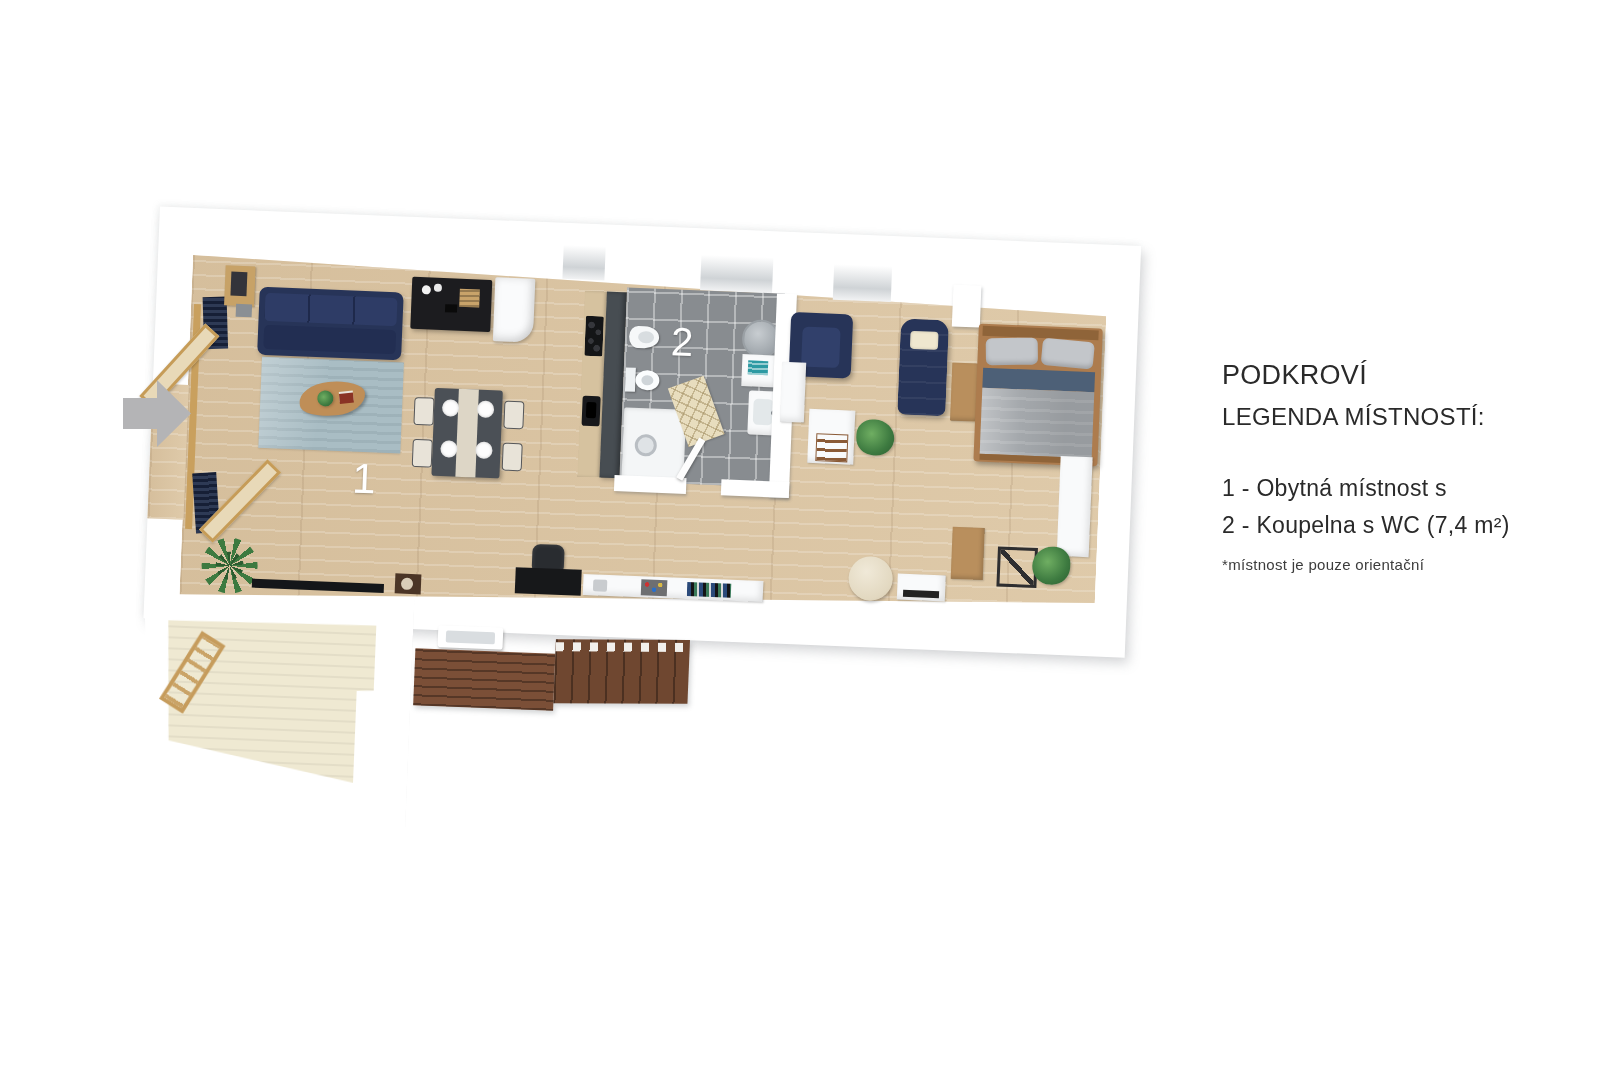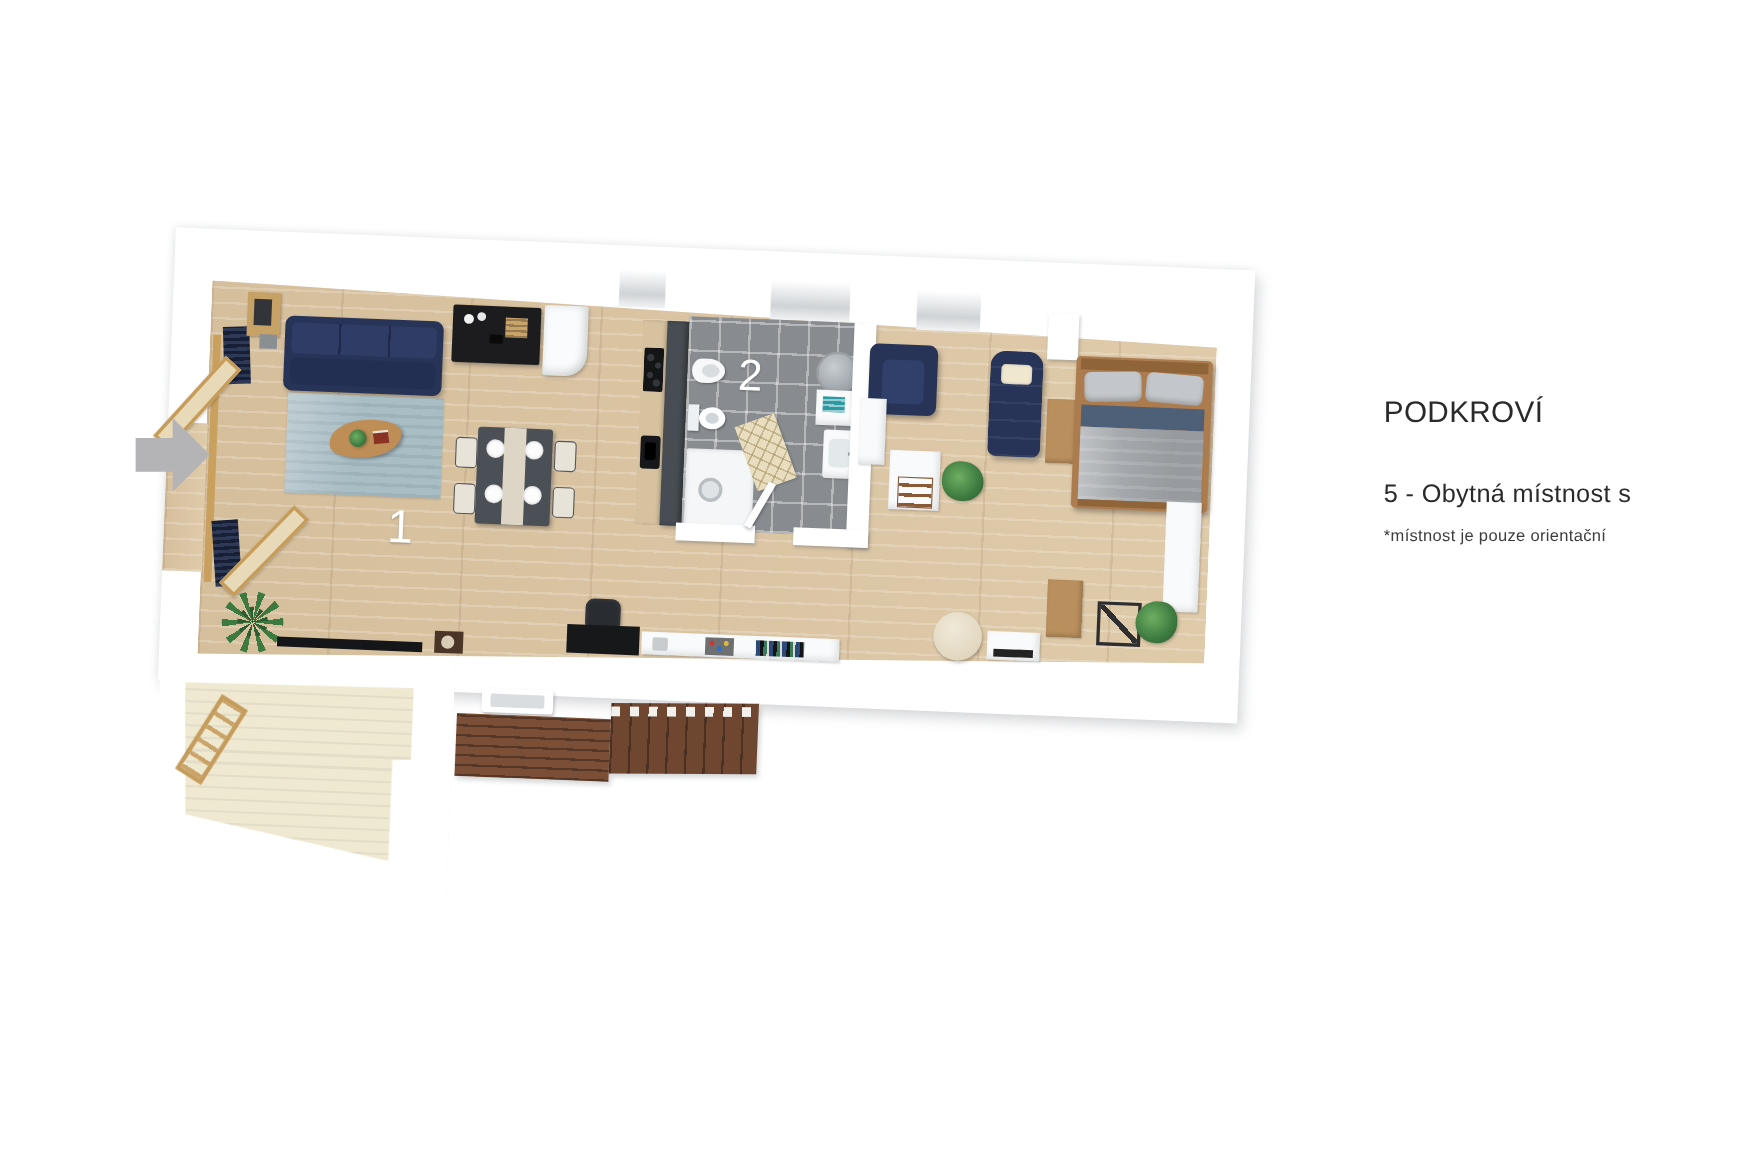--- a/index.html
+++ b/index.html
@@ -34,7 +34,7 @@
   .arrow{left:123px;top:380px;width:68px;height:67px;background:#b4b4b6;
     clip-path:polygon(0 27%,50% 27%,50% 0,100% 50%,50% 100%,50% 73%,0 73%);}
   
-  .legend{left:1258px;top:360px;width:320px;color:#2a2a2a;font-weight:300;letter-spacing:.3px;}
+  .legend{left:1222px;top:360px;width:320px;color:#2a2a2a;font-weight:300;letter-spacing:.3px;}
   .legend .title{font-size:27px;line-height:30px;}
   .legend .subtitle{font-size:24px;line-height:26px;margin-top:14px;}
   .legend .lines{font-size:23px;line-height:37px;margin-top:40px;}

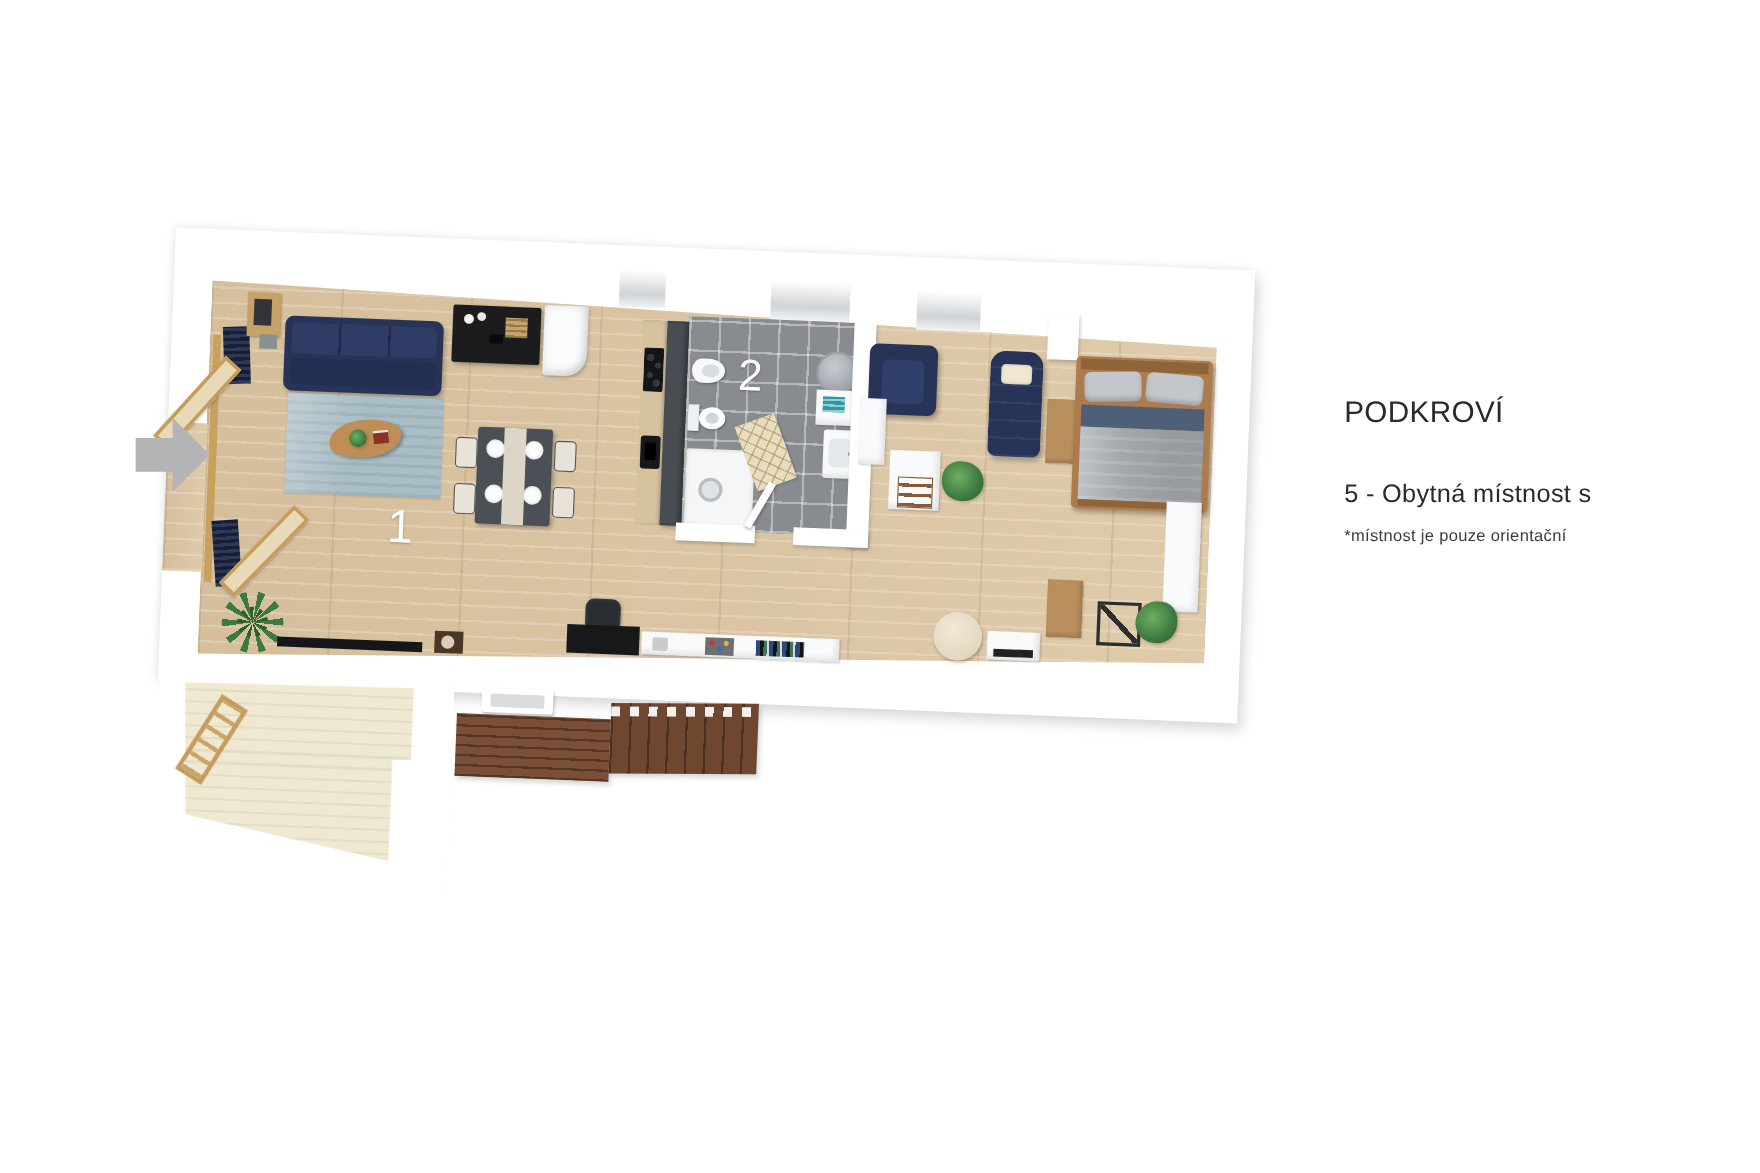--- a/index.html
+++ b/index.html
@@ -242,6 +242,7 @@
 
 <div class="abs legend">
   <div class="title">PODKROVÍ</div>
+  <div class="subtitle">LEGENDA MÍSTNOSTÍ:</div>
   <div class="lines">
     <div>5 - Obytná místnost s</div>
   </div>

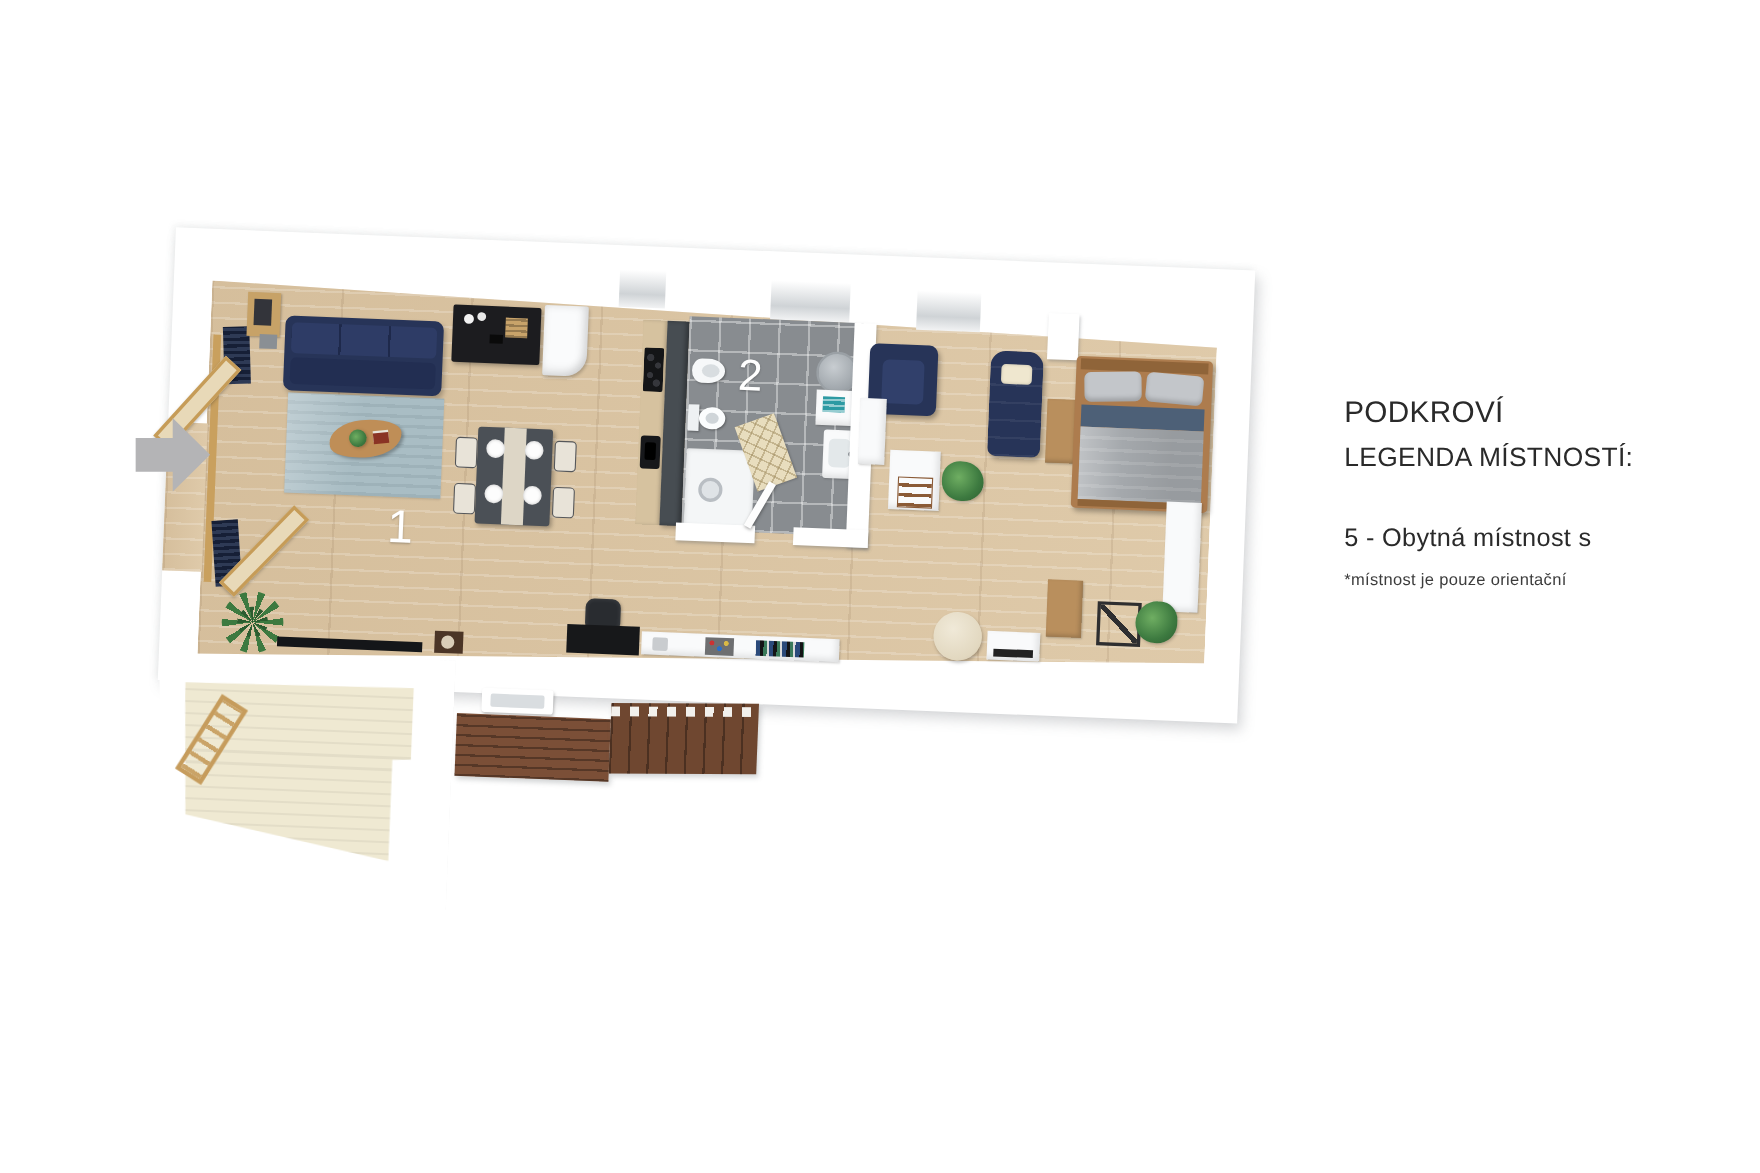--- a/index.html
+++ b/index.html
@@ -244,7 +244,7 @@
   <div class="title">PODKROVÍ</div>
   <div class="subtitle">LEGENDA MÍSTNOSTÍ:</div>
   <div class="lines">
-    <div>5 - Obytná místnost s</div>
+    <div>1 - Obytná místnost s</div>
   </div>
   <div class="note">*místnost je pouze orientační</div>
 </div>

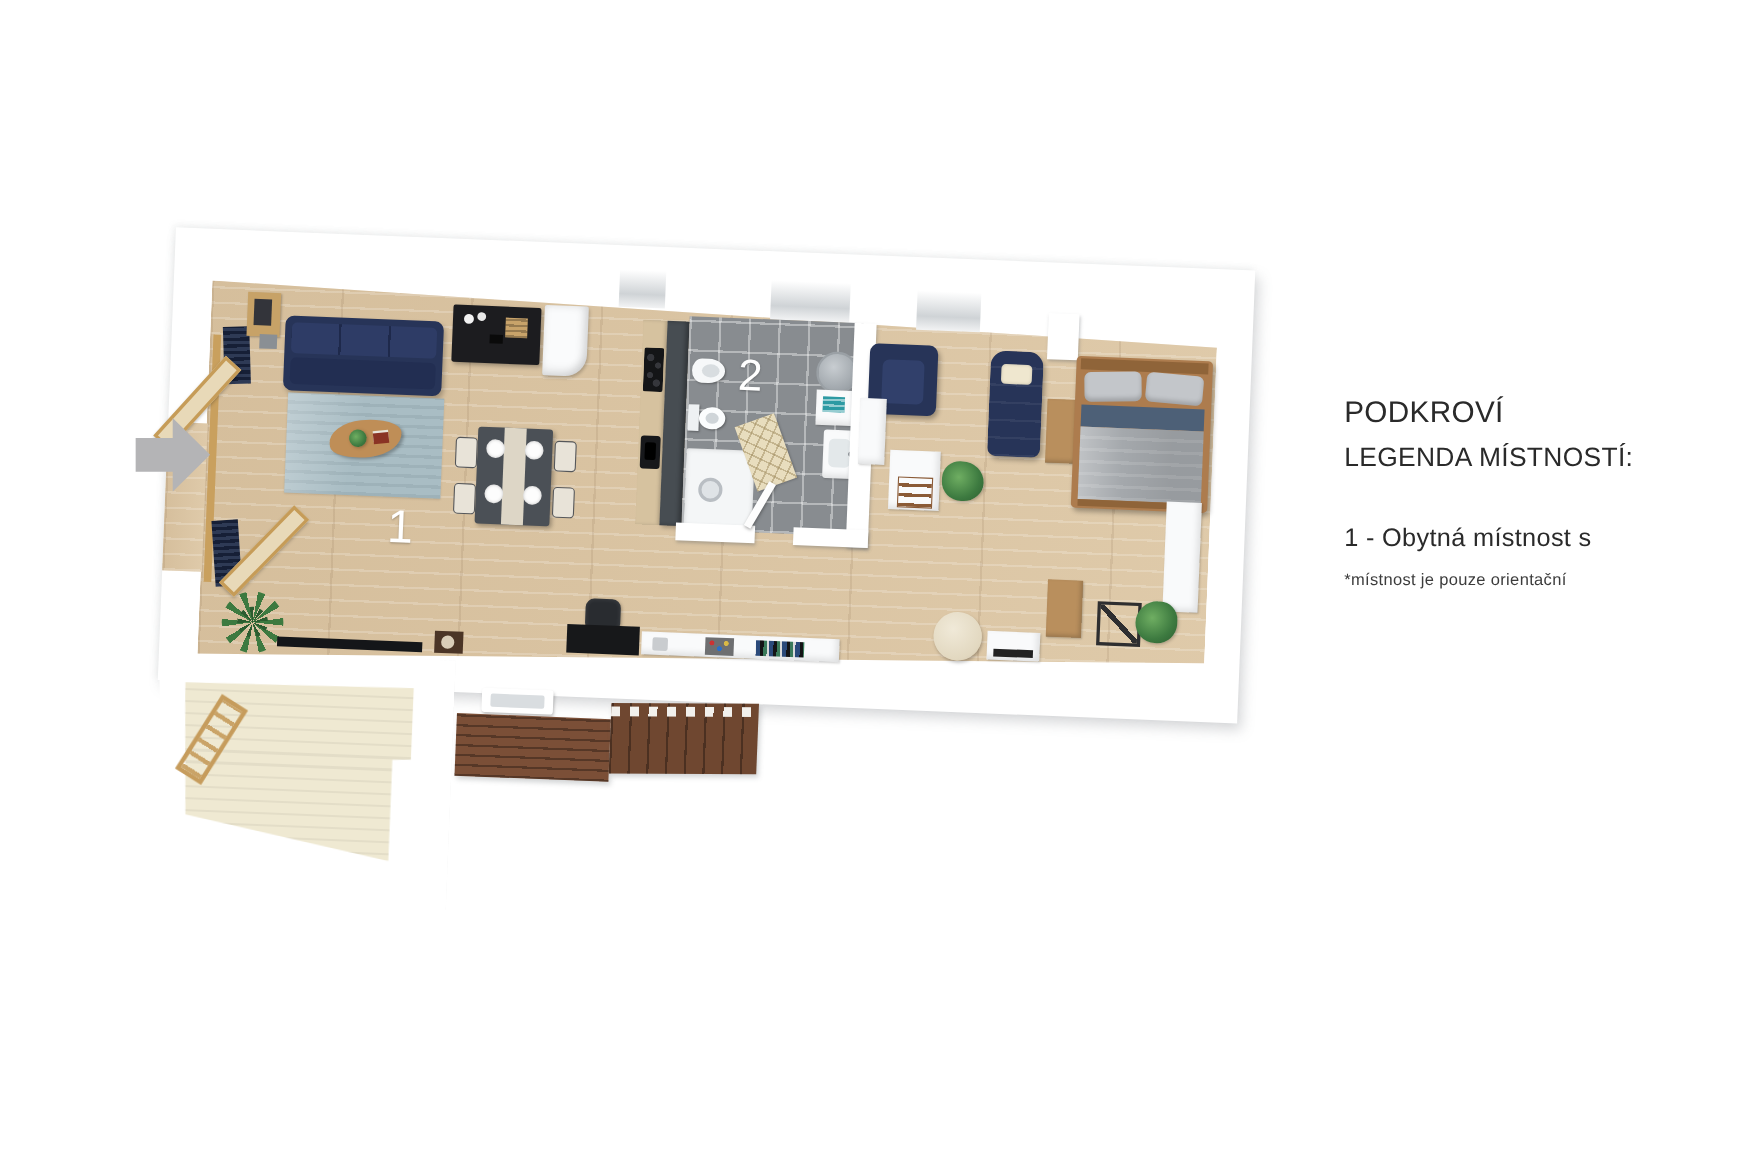--- a/index.html
+++ b/index.html
@@ -245,6 +245,7 @@
   <div class="subtitle">LEGENDA MÍSTNOSTÍ:</div>
   <div class="lines">
     <div>1 - Obytná místnost s</div>
+    <div>2 - Koupelna s WC (7,4 m²)</div>
   </div>
   <div class="note">*místnost je pouze orientační</div>
 </div>

